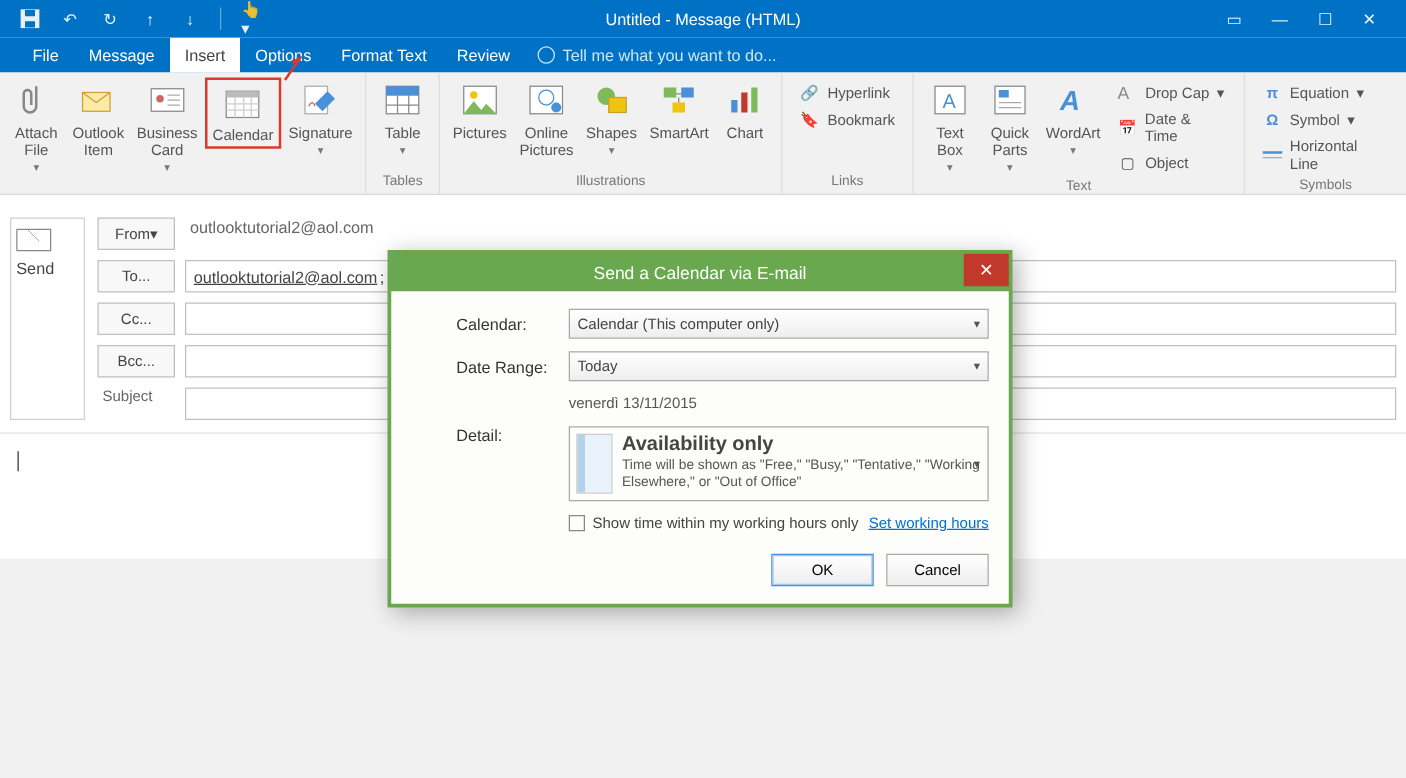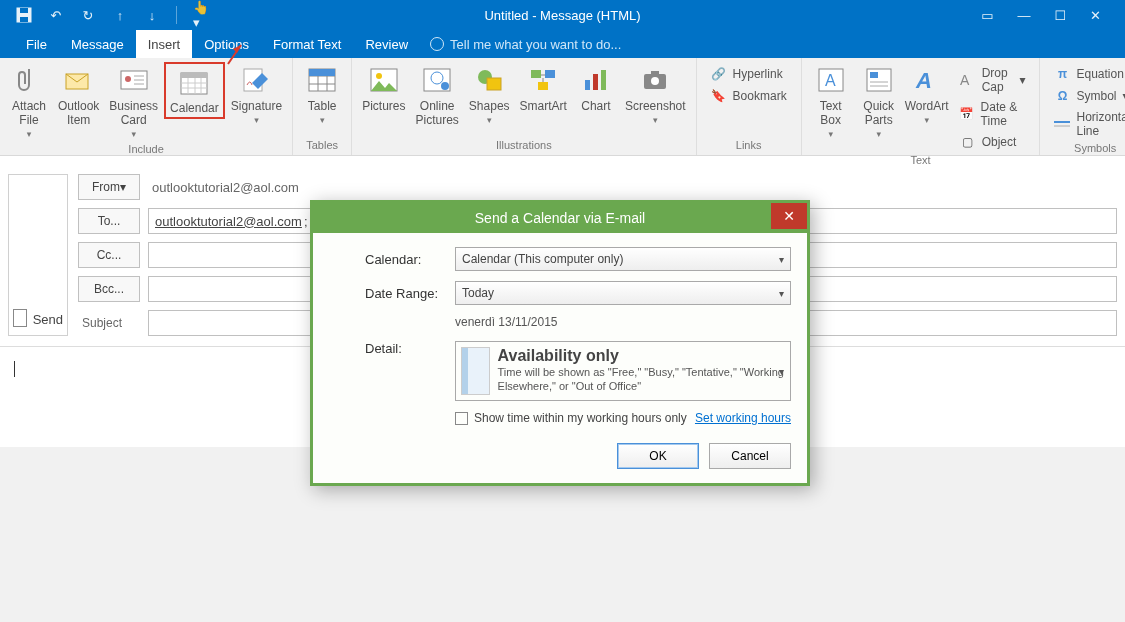--- a/index.html
+++ b/index.html
@@ -261,17 +261,6 @@
           </span>
         <span>Chart</span>
       </div>
-      <div class="big-btn">
-        <span class="ico">
-            <svg width="28" height="24">
-              <rect x="3" y="6" width="22" height="15" rx="2" fill="#888"></rect>
-              <circle cx="14" cy="13" r="4" fill="#fff"></circle>
-              <rect x="10" y="3" width="8" height="4" fill="#888"></rect>
-            </svg>
-          </span>
-        <span>Screenshot</span>
-          <span class="caret"></span>
-      </div>
     </div>
     <div class="group-label">Illustrations</div>
   </div>

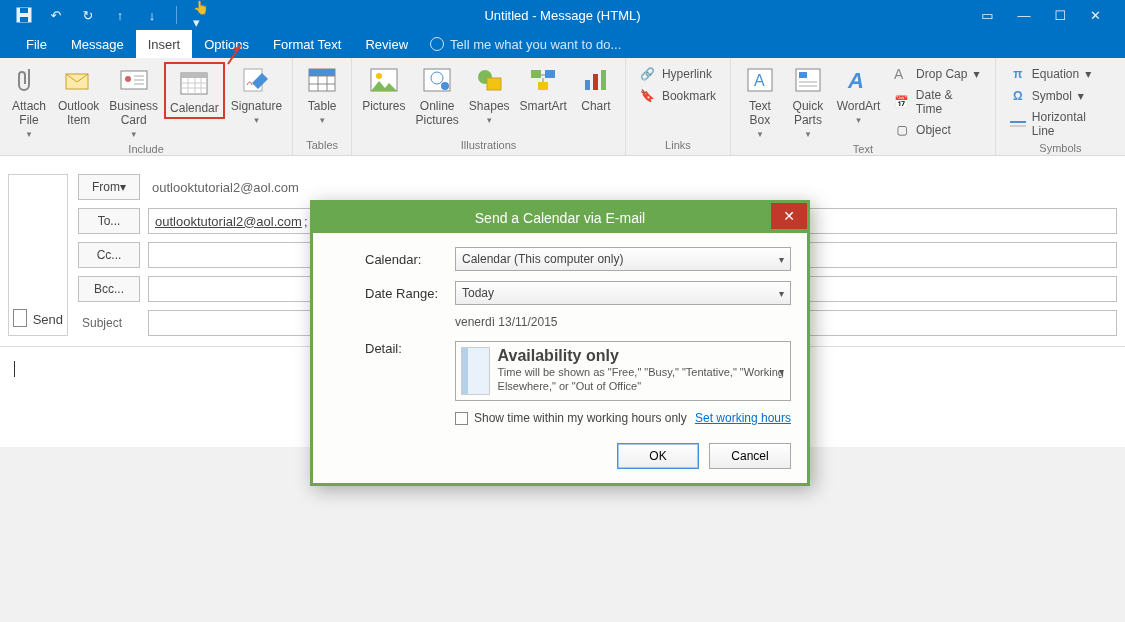--- a/index.html
+++ b/index.html
@@ -184,7 +184,6 @@
           <span class="caret"></span>
       </div>
     </div>
-    <div class="group-label">Include</div>
   </div>
 
   <div class="group">

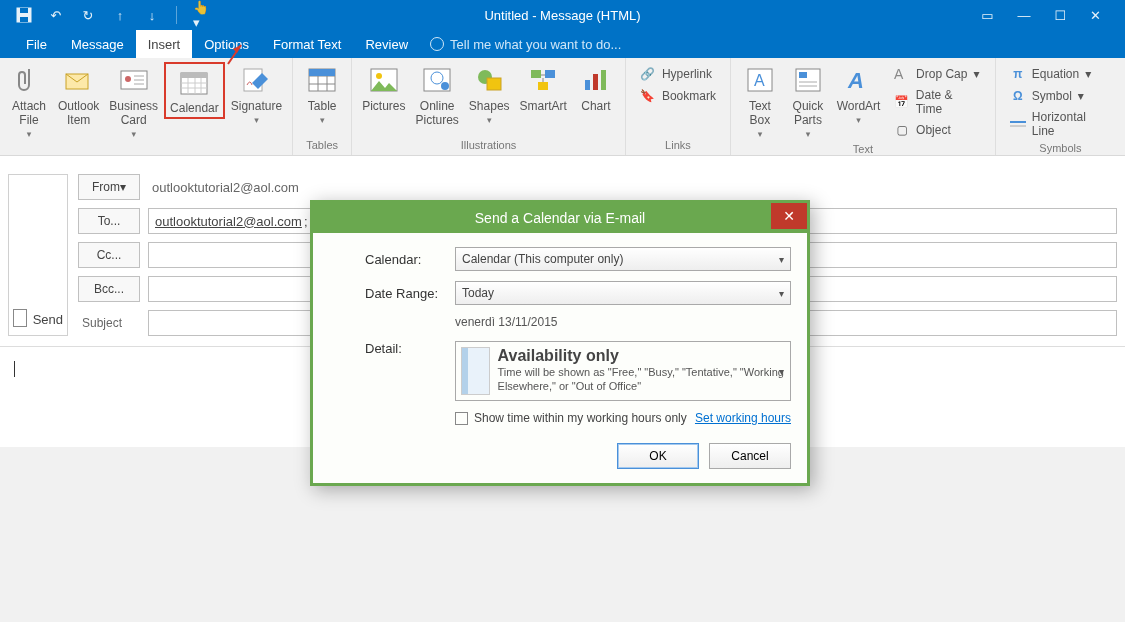--- a/index.html
+++ b/index.html
@@ -39,7 +39,7 @@
 .send-box .env { width: 28px; height: 18px; border: 1px solid #888; position: relative; }
 .send-box .env::before { content: ""; position: absolute; left: 0; right: 0; top: 0; height: 9px; background: linear-gradient(135deg, transparent 49%, #888 50%, transparent 51%), linear-gradient(-135deg, transparent 49%, #888 50%, transparent 51%); }
 .fields { flex: 1; display: flex; flex-direction: column; gap: 8px; }
-.field-row { display: flex; align-items: center; gap: 8px; }
+.field-row { display: flex; gap: 8px; }
 .label-btn { width: 62px; height: 26px; border: 1px solid #c0c0c0; background: #f8f8f8; font-size: 12px; display: flex; align-items: center; justify-content: center; cursor: pointer; }
 .field-input { flex: 1; height: 26px; border: 1px solid #c0c0c0; padding: 0 6px; font-size: 13px; }
 .subj-label { width: 62px; font-size: 12px; color: #666; padding-left: 4px; }

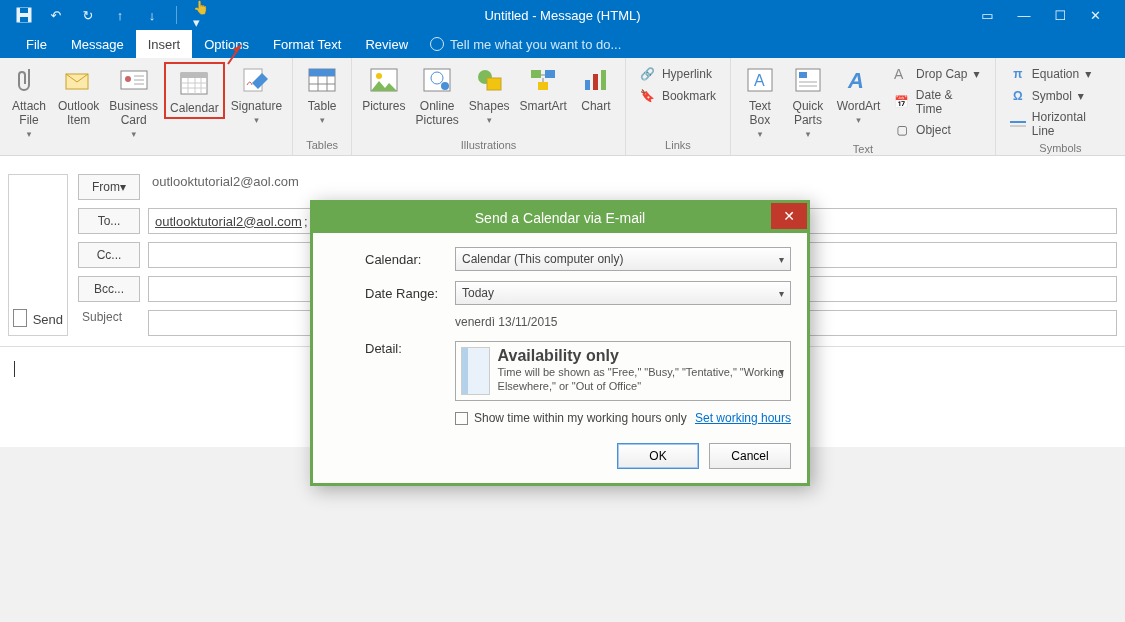--- a/index.html
+++ b/index.html
@@ -35,7 +35,7 @@
 
 
 .compose { display: flex; padding: 18px 8px 10px 8px; gap: 10px; background: #fff; border-bottom: 1px solid #ddd; }
-.send-box { width: 60px; border: 1px solid #d0d0d0; display: flex; flex-direction: row; align-items: flex-end; padding: 8px 4px; gap: 6px; }
+.send-box { width: 60px; border: 1px solid #d0d0d0; display: flex; flex-direction: column; align-items: flex-start; padding: 8px 4px; gap: 6px; }
 .send-box .env { width: 28px; height: 18px; border: 1px solid #888; position: relative; }
 .send-box .env::before { content: ""; position: absolute; left: 0; right: 0; top: 0; height: 9px; background: linear-gradient(135deg, transparent 49%, #888 50%, transparent 51%), linear-gradient(-135deg, transparent 49%, #888 50%, transparent 51%); }
 .fields { flex: 1; display: flex; flex-direction: column; gap: 8px; }

